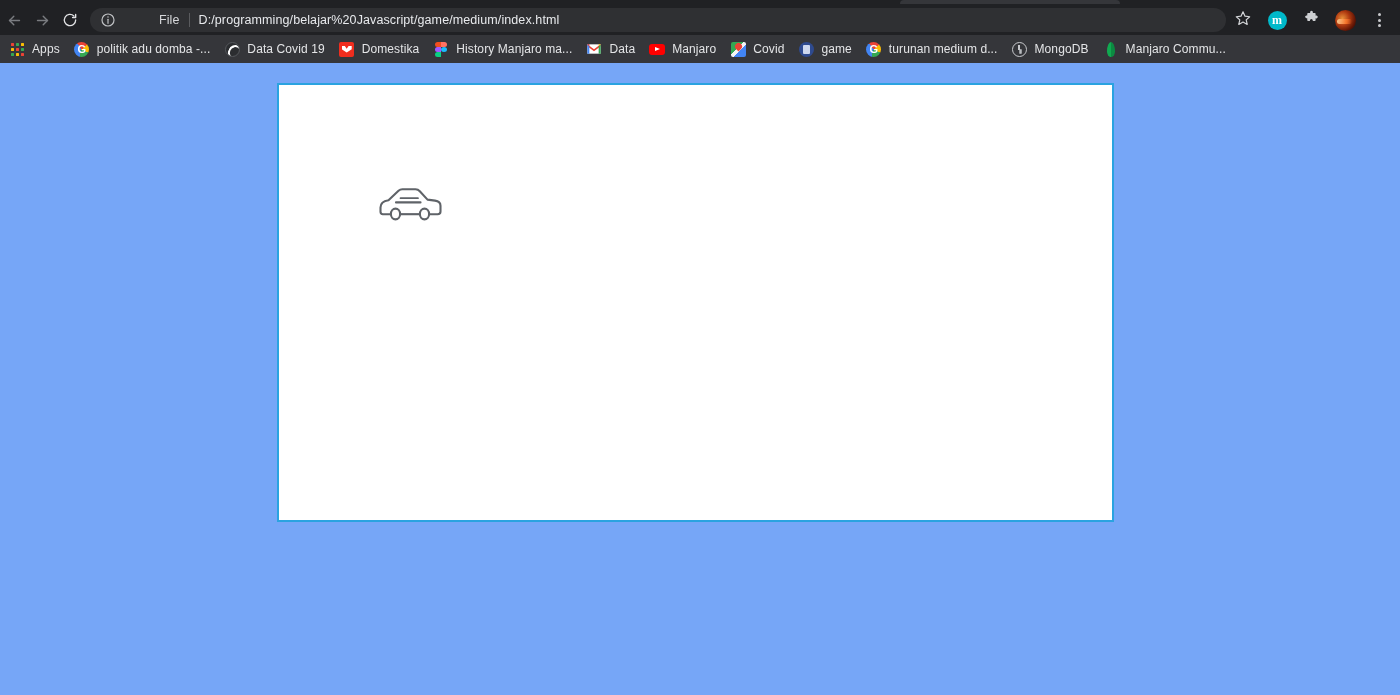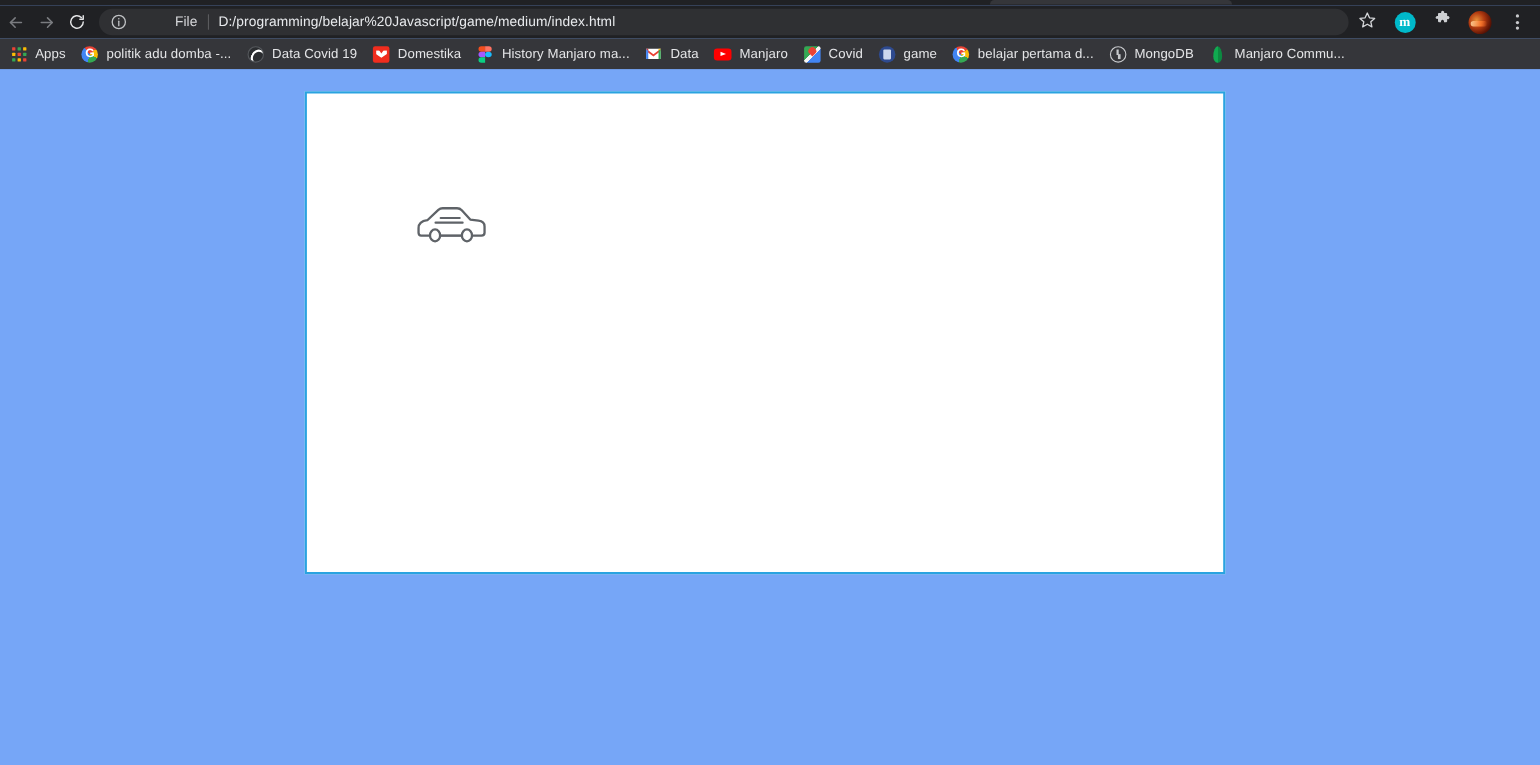--- a/index.html
+++ b/index.html
@@ -397,7 +397,7 @@
     <span class="bm-ico">
         <span class="g-circle"></span>
       </span>
-    <span class="bm-label">belajar pertama d...</span>
+    <span class="bm-label">turunan medium d...</span>
   </div>
 
   <div class="bm">

